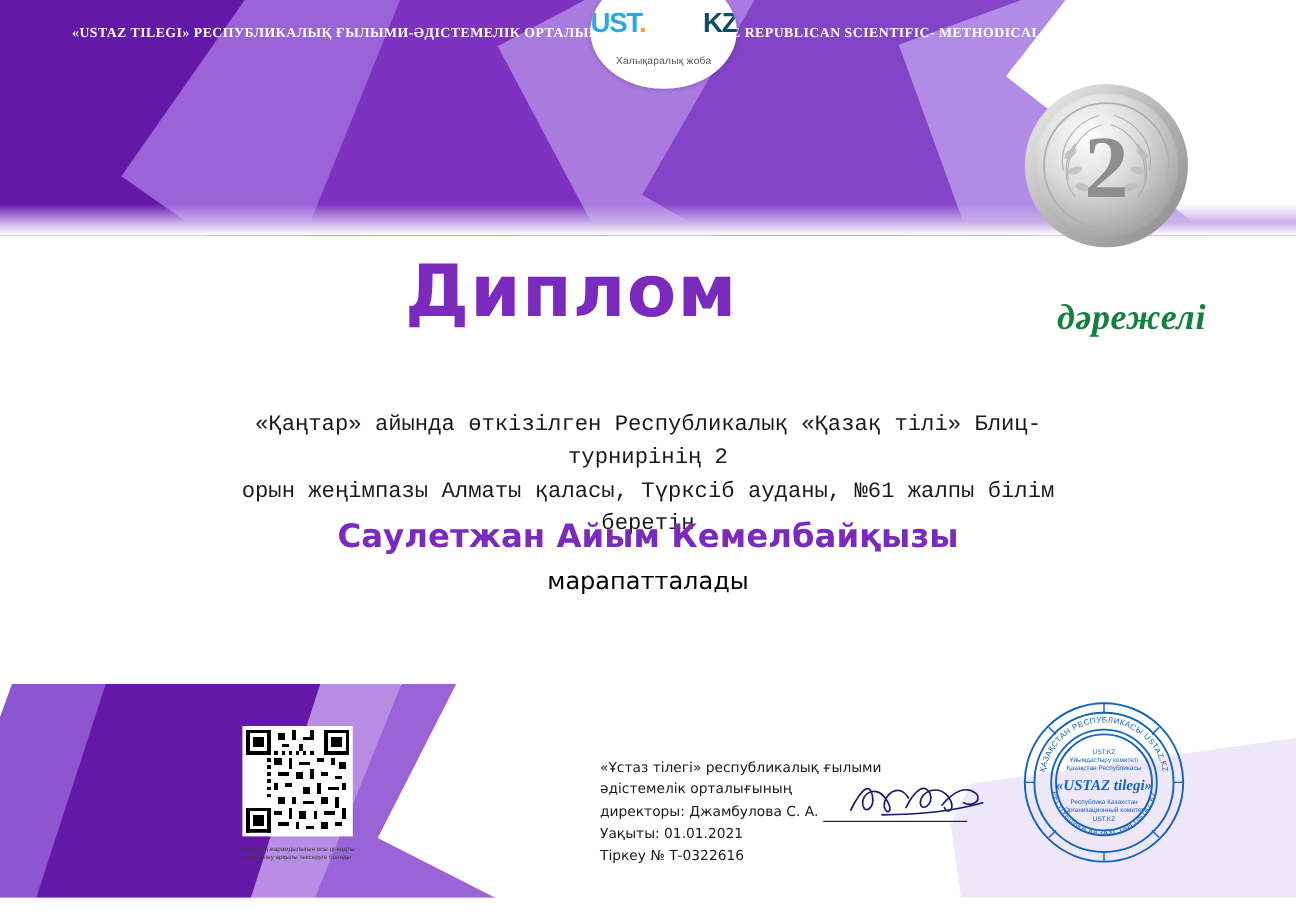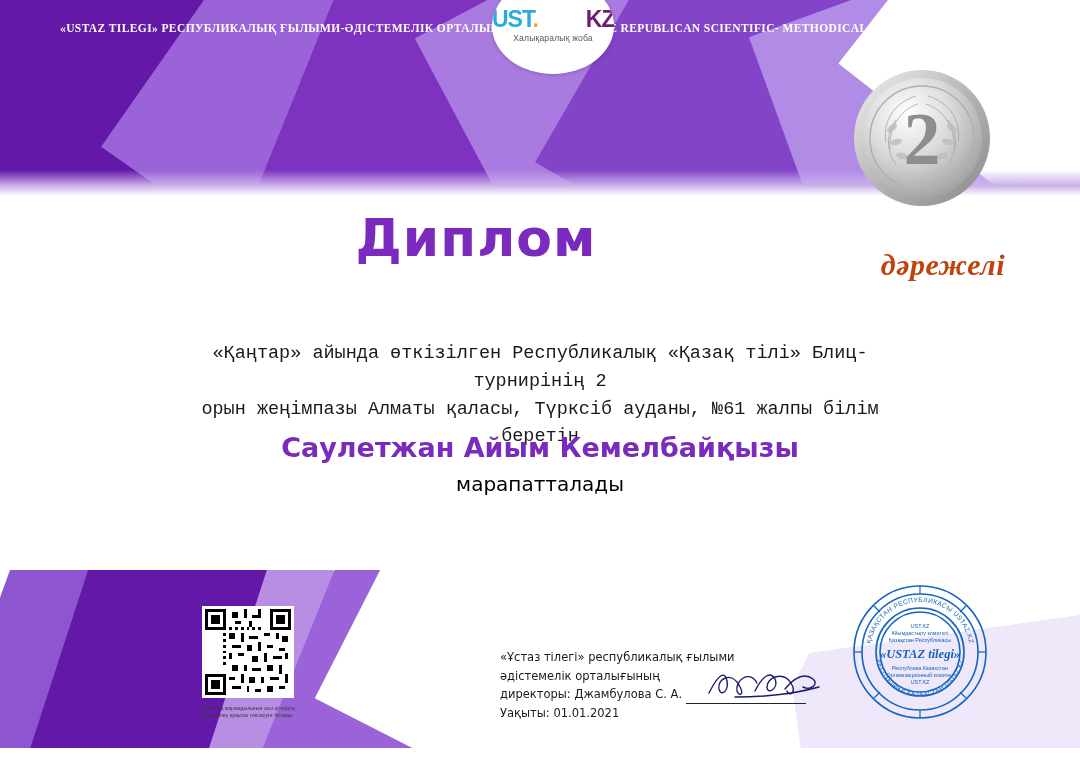--- a/index.html
+++ b/index.html
@@ -127,7 +127,7 @@
   }
   .logo-ust { color: #2aa9e0; }
   .logo-dot { color: #f5a623; }
-  .logo-kz  { color: #701a75; margin-left: 48px; }
+  .logo-kz  { color: #0c4a6e; margin-left: 48px; }
   .logo-sub {
     font-size: 8.5px;
     color: #555;

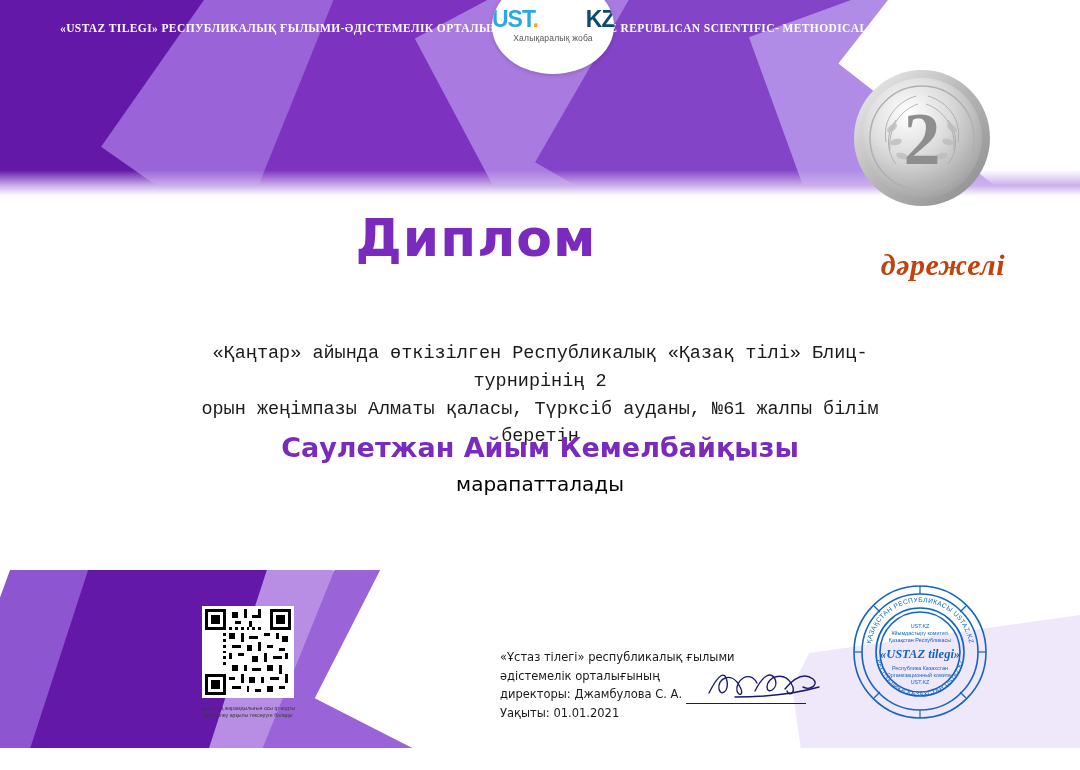--- a/index.html
+++ b/index.html
@@ -131,7 +131,7 @@
   .logo-sub {
     font-size: 8.5px;
     color: #555;
-    margin-top: 2px;
+    margin-top: 14px;
     letter-spacing: .2px;
   }
 

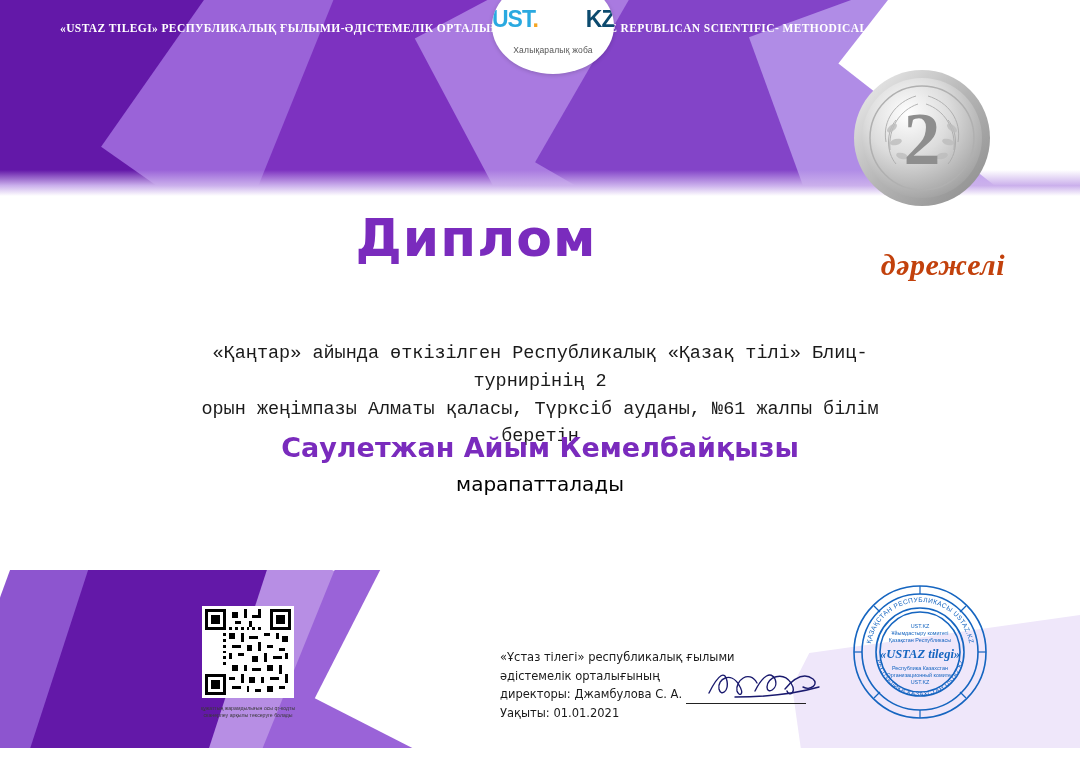--- a/index.html
+++ b/index.html
@@ -166,7 +166,7 @@
     box-sizing: border-box;
     font-family: "DejaVu Sans", sans-serif;
     font-weight: bold;
-    font-size: 52px;
+    font-size: 60px;
     color: #7a2bbd;
     letter-spacing: 1px;
   }

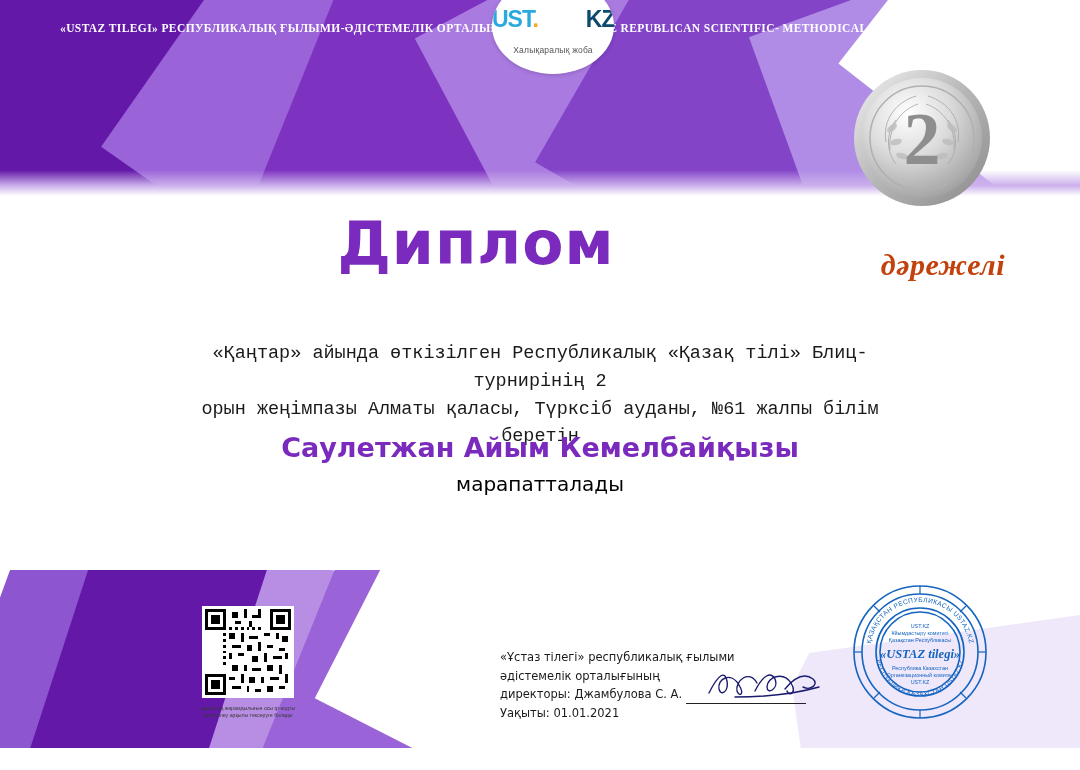--- a/index.html
+++ b/index.html
@@ -151,7 +151,7 @@
     font-style: italic;
     font-weight: bold;
     font-size: 30px;
-    color: #c2410c;
+    color: #15803d;
     letter-spacing: .5px;
   }
 

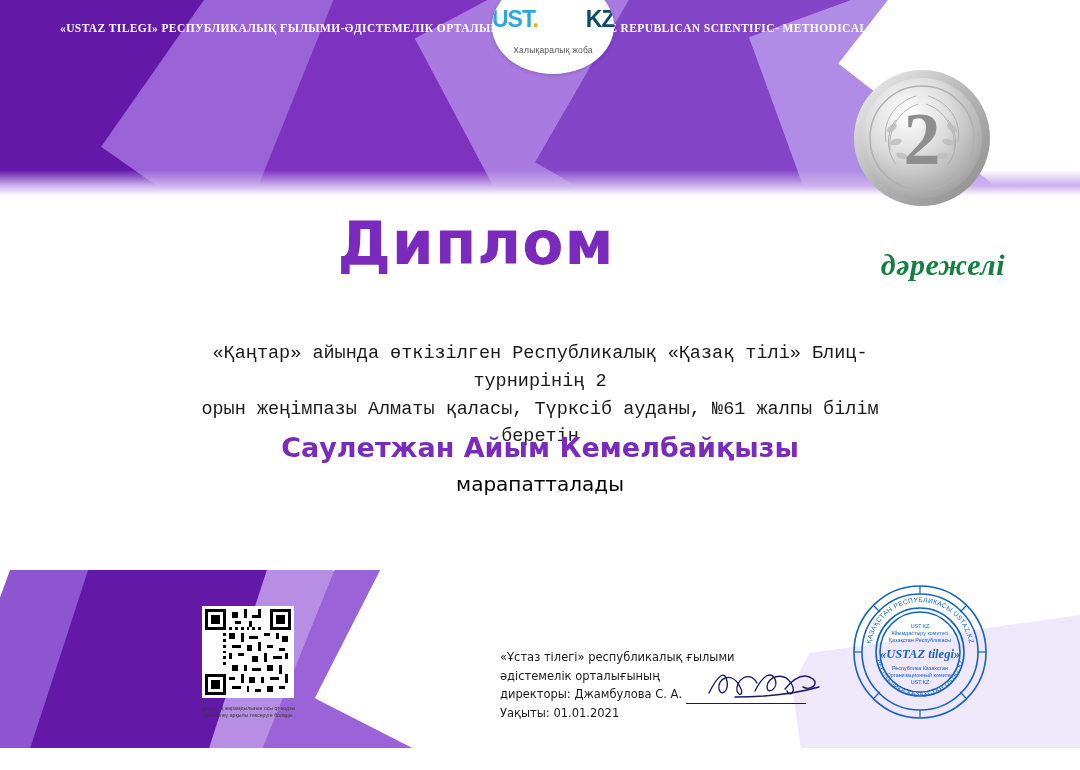--- a/index.html
+++ b/index.html
@@ -519,6 +519,10 @@
       <span>Уақыты:</span>
       <span>01.01.2021</span>
     </div>
+    <div>
+      <span>Тіркеу №</span>
+      <span>Т-0322616</span>
+    </div>
   </div>
 
   <svg class="stamp" viewBox="0 0 140 140">

